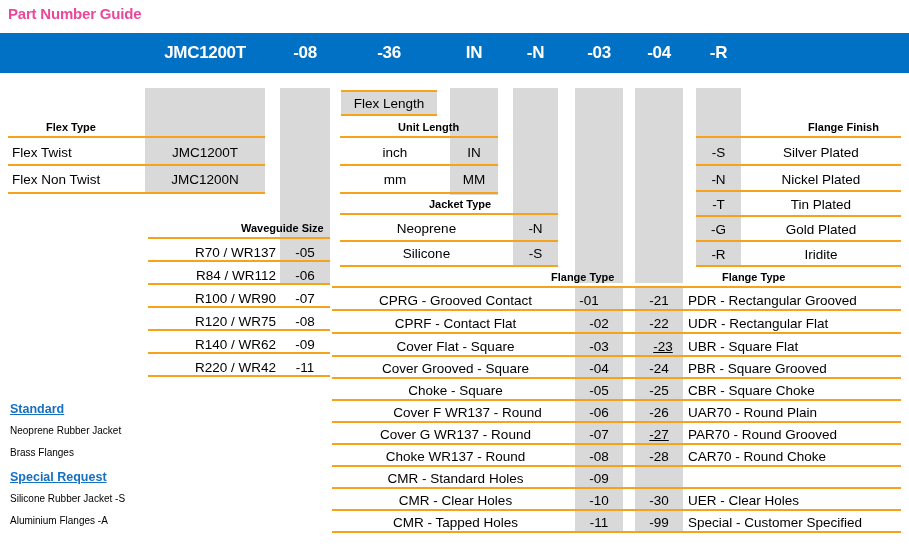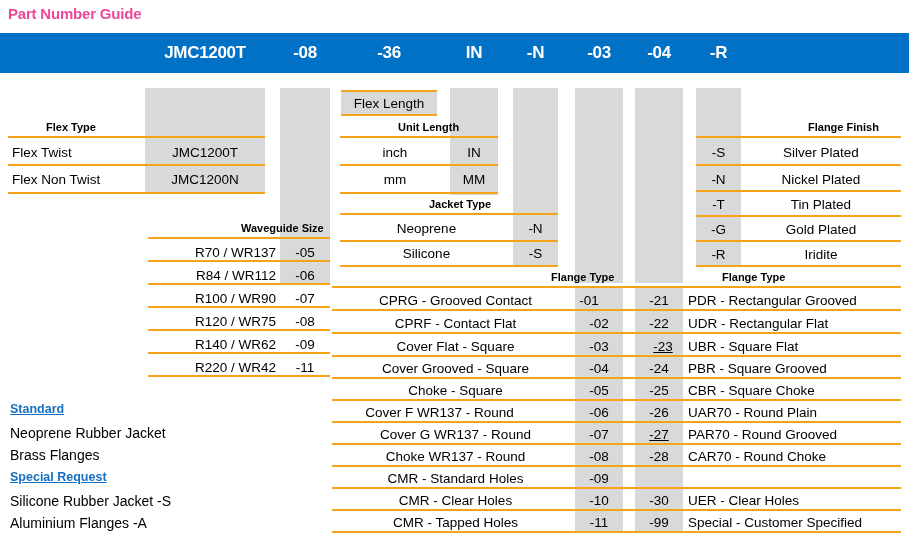--- a/index.html
+++ b/index.html
@@ -193,7 +193,7 @@
   <div class="cell l" style="left:688px;top:380px;width:215px;">CBR - Square Choke</div>
 
   <div class="hline" style="left:332px;top:399px;width:569px;"></div>
-  <div class="cell c" style="left:320px;top:402px;width:239px;text-align:center;">Cover F  WR137 - Round</div>
+  <div class="cell c" style="left:348px;top:402px;width:239px;text-align:center;">Cover F  WR137 - Round</div>
   <div class="cell c" style="left:575px;top:402px;width:48px;">-06</div>
   <div class="cell c" style="left:635px;top:402px;width:48px;">-26</div>
   <div class="cell l" style="left:688px;top:402px;width:215px;">UAR70 - Round Plain</div>

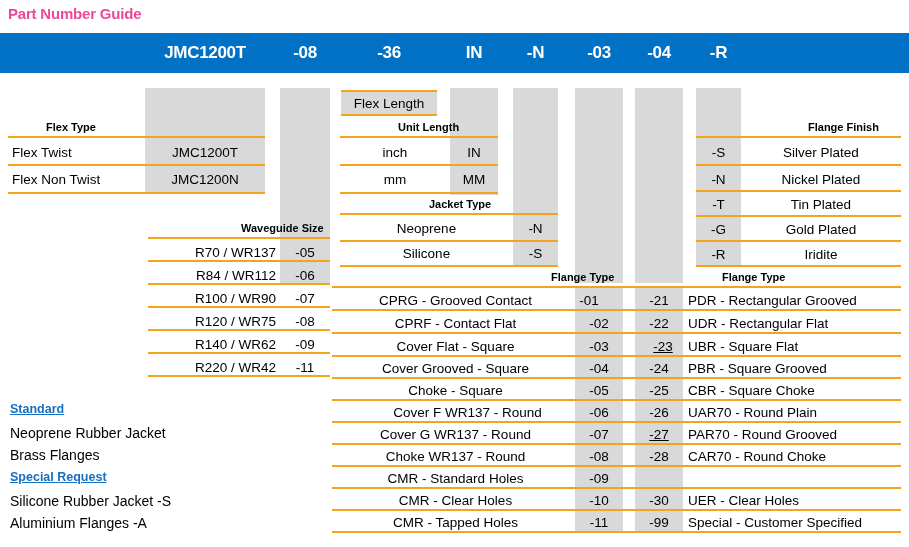--- a/index.html
+++ b/index.html
@@ -62,7 +62,7 @@
     text-decoration:underline;white-space:nowrap;
   }
   .note-t{
-    position:absolute;font-size:14px;color:#000;white-space:nowrap;
+    position:absolute;font-size:10px;color:#000;white-space:nowrap;
   }
 </style>
 </head>

